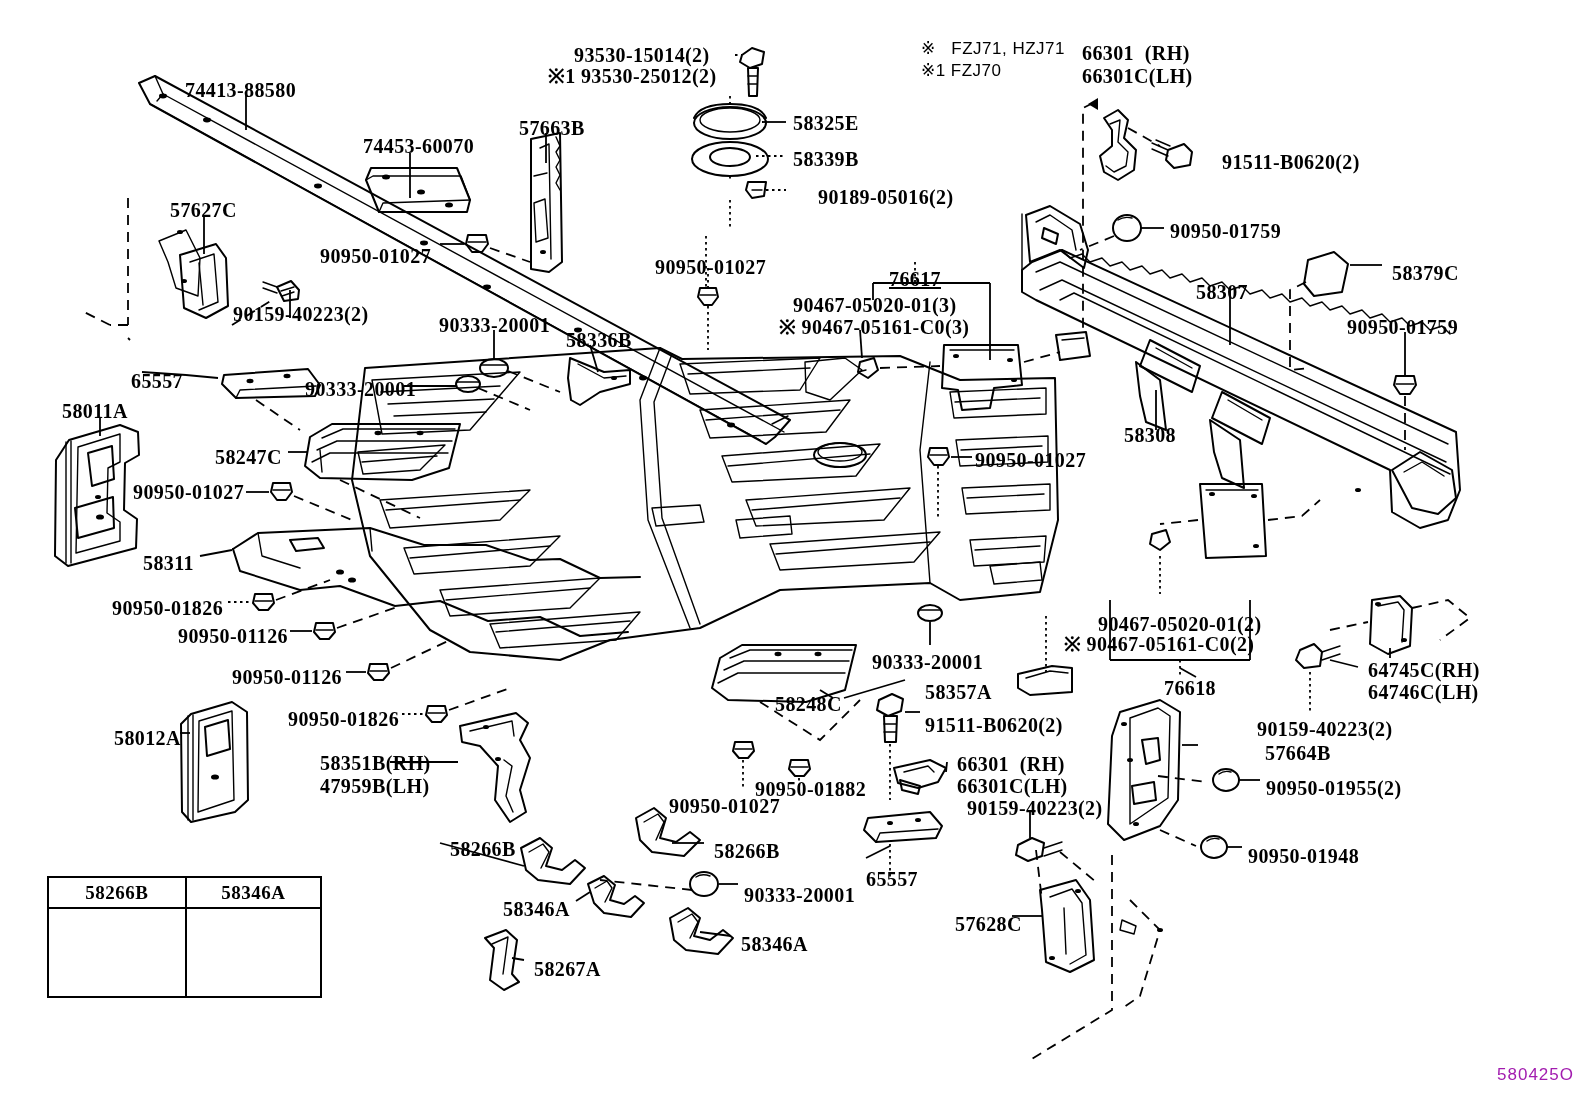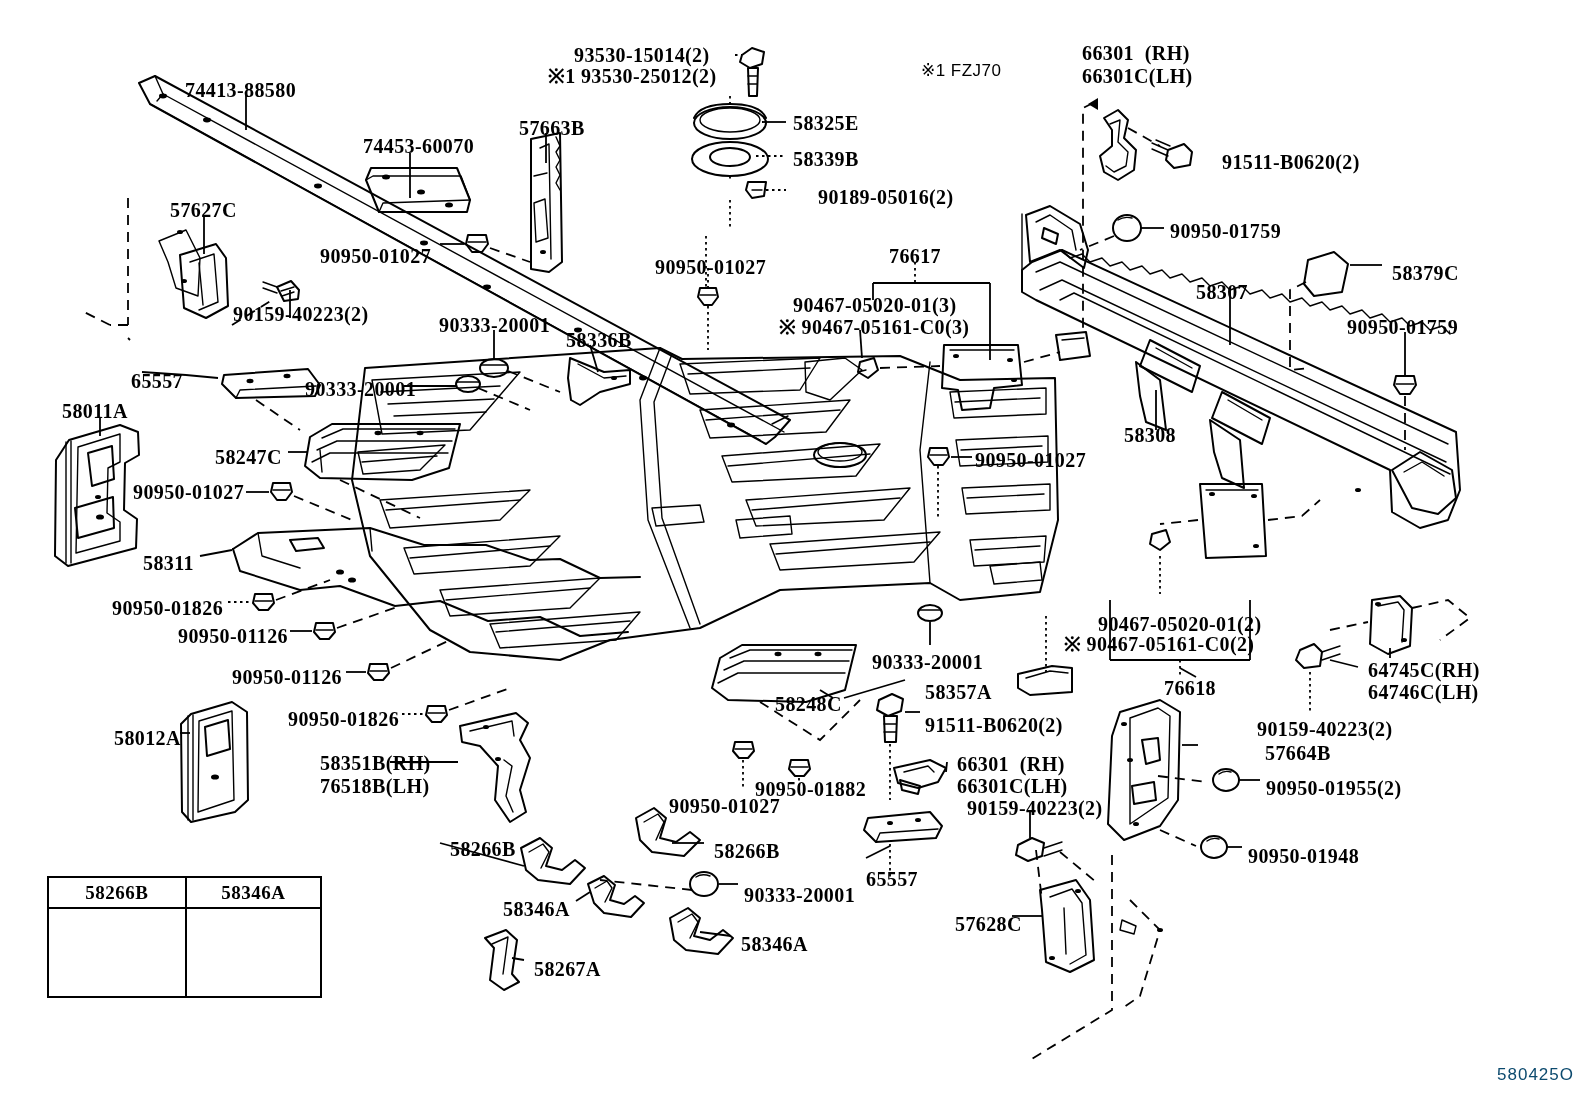--- a/index.html
+++ b/index.html
@@ -637,6 +637,9 @@
 
   </svg>
 
+  <div class="note" style="left:900px; top:16px;">
+    <span>※</span><span>&nbsp;&nbsp;&nbsp;</span><span>FZJ71, HZJ71</span>
+  </div>
   <div class="note" style="left:900px; top:38px;">
     <span>※1</span><span>&nbsp;</span><span>FZJ70</span>
   </div>

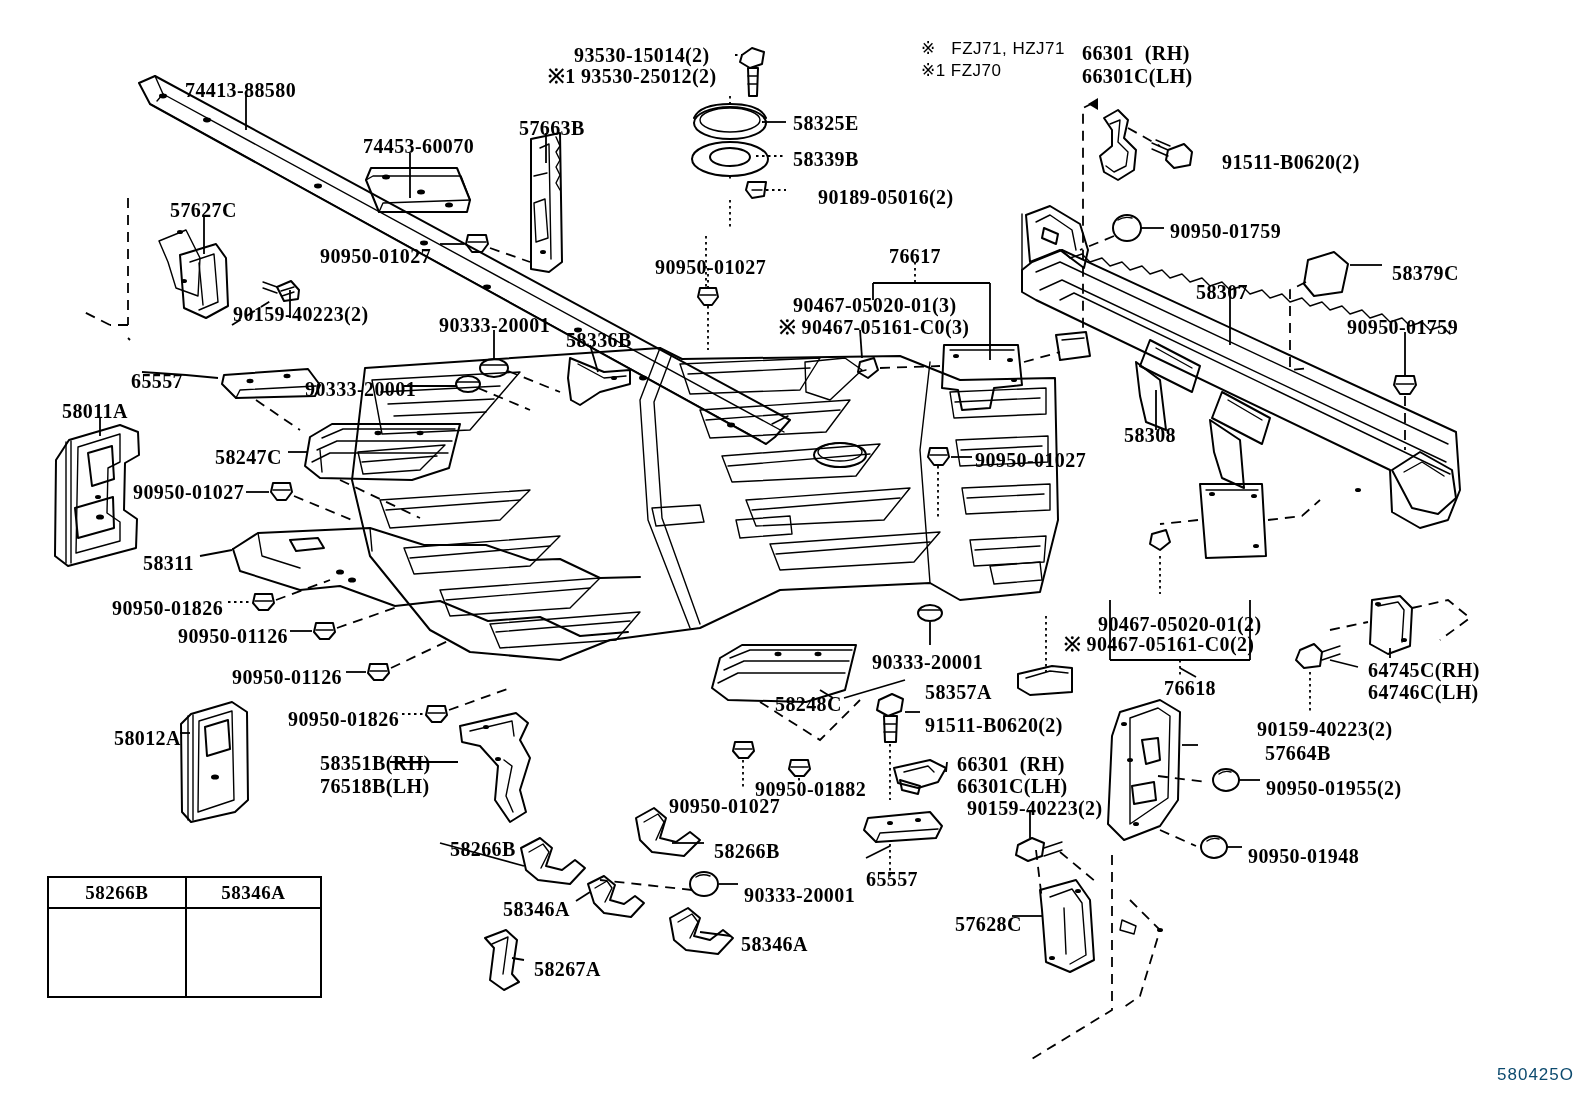--- a/index.html
+++ b/index.html
@@ -663,7 +663,7 @@
   <div class="lbl" style="left:1347px; top:316px;">90950-01759</div>
   <div class="lbl" style="left:320px; top:245px;">90950-01027</div>
   <div class="lbl" style="left:655px; top:256px;">90950-01027</div>
-  <div class="lbl" style="left:889px; top:245px;">76617</div>
+  <div class="lbl" style="left:889px; top:268px;text-decoration:underline;">76617</div>
   <div class="lbl" style="left:793px; top:294px;">90467-05020-01(3)</div>
   <div class="lbl" style="left:779px; top:316px;">※ 90467-05161-C0(3)</div>
   <div class="lbl" style="left:439px; top:314px;">90333-20001</div>

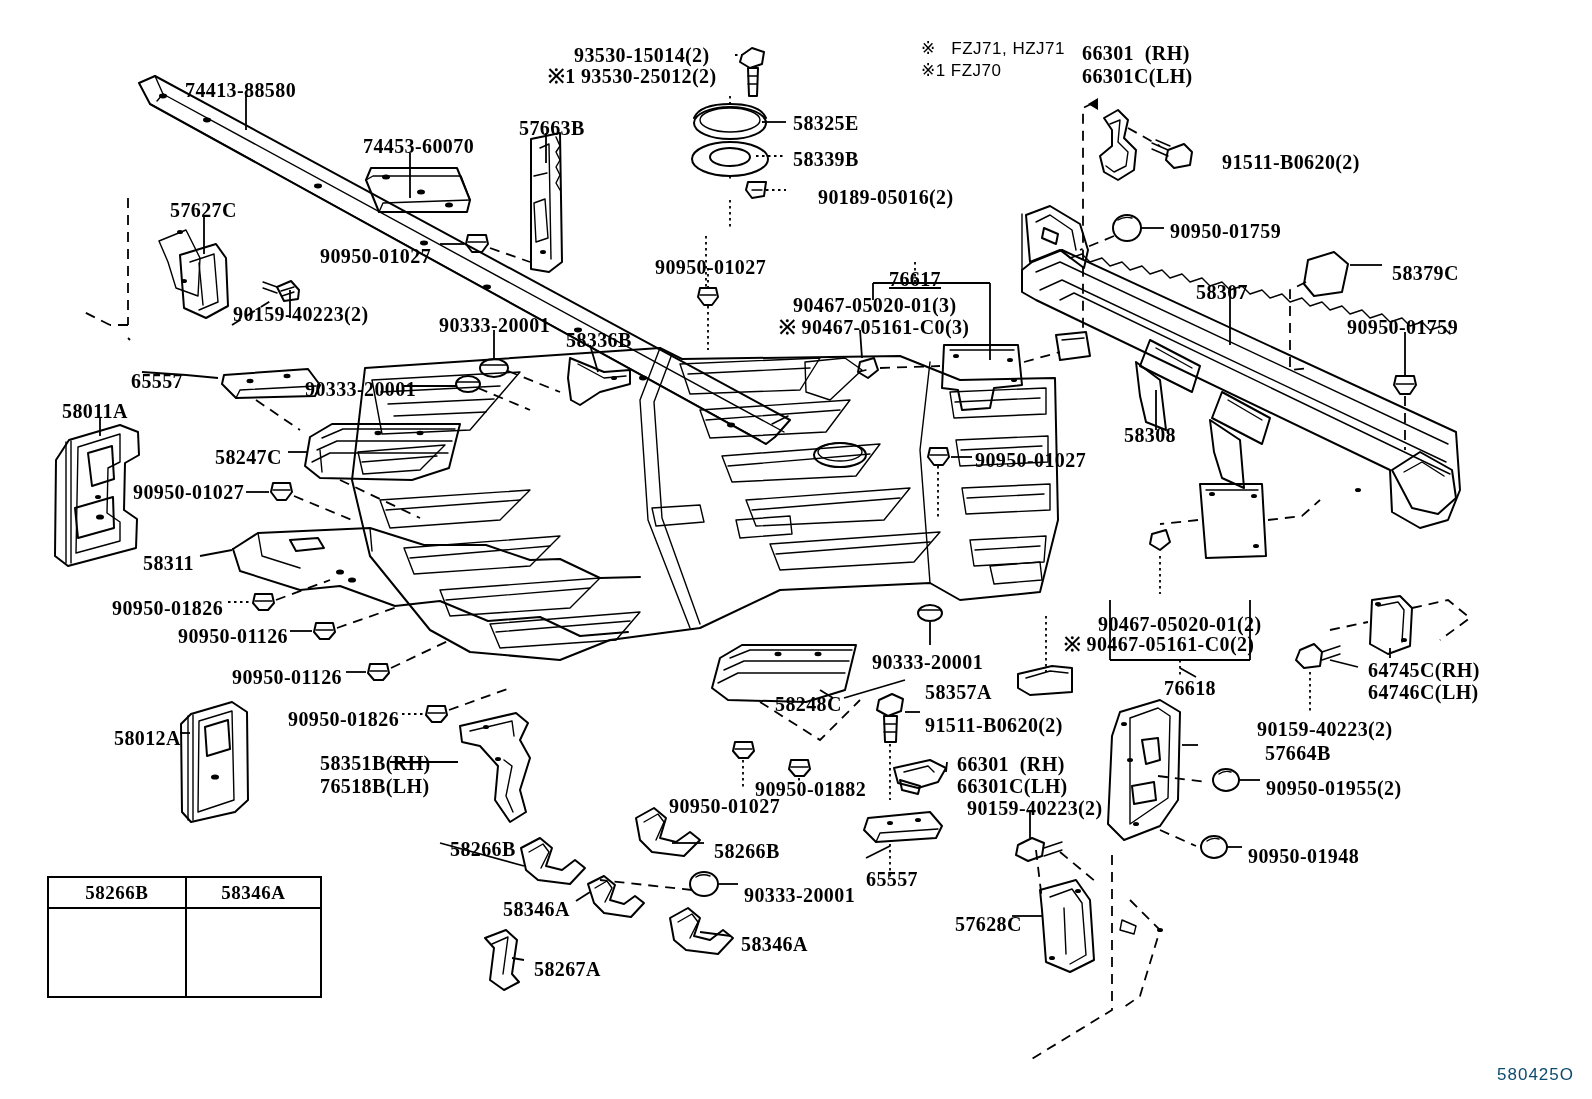--- a/index.html
+++ b/index.html
@@ -681,7 +681,7 @@
   <div class="lbl" style="left:288px; top:708px;">90950-01826</div>
   <div class="lbl" style="left:114px; top:727px;">58012A</div>
   <div class="lbl" style="left:320px; top:752px;">58351B(RH)</div>
-  <div class="lbl" style="left:320px; top:775px;">76518B(LH)</div>
+  <div class="lbl" style="left:320px; top:775px;">47959B(LH)</div>
   <div class="lbl" style="left:872px; top:651px;">90333-20001</div>
   <div class="lbl" style="left:925px; top:681px;">58357A</div>
   <div class="lbl" style="left:775px; top:693px;">58248C</div>

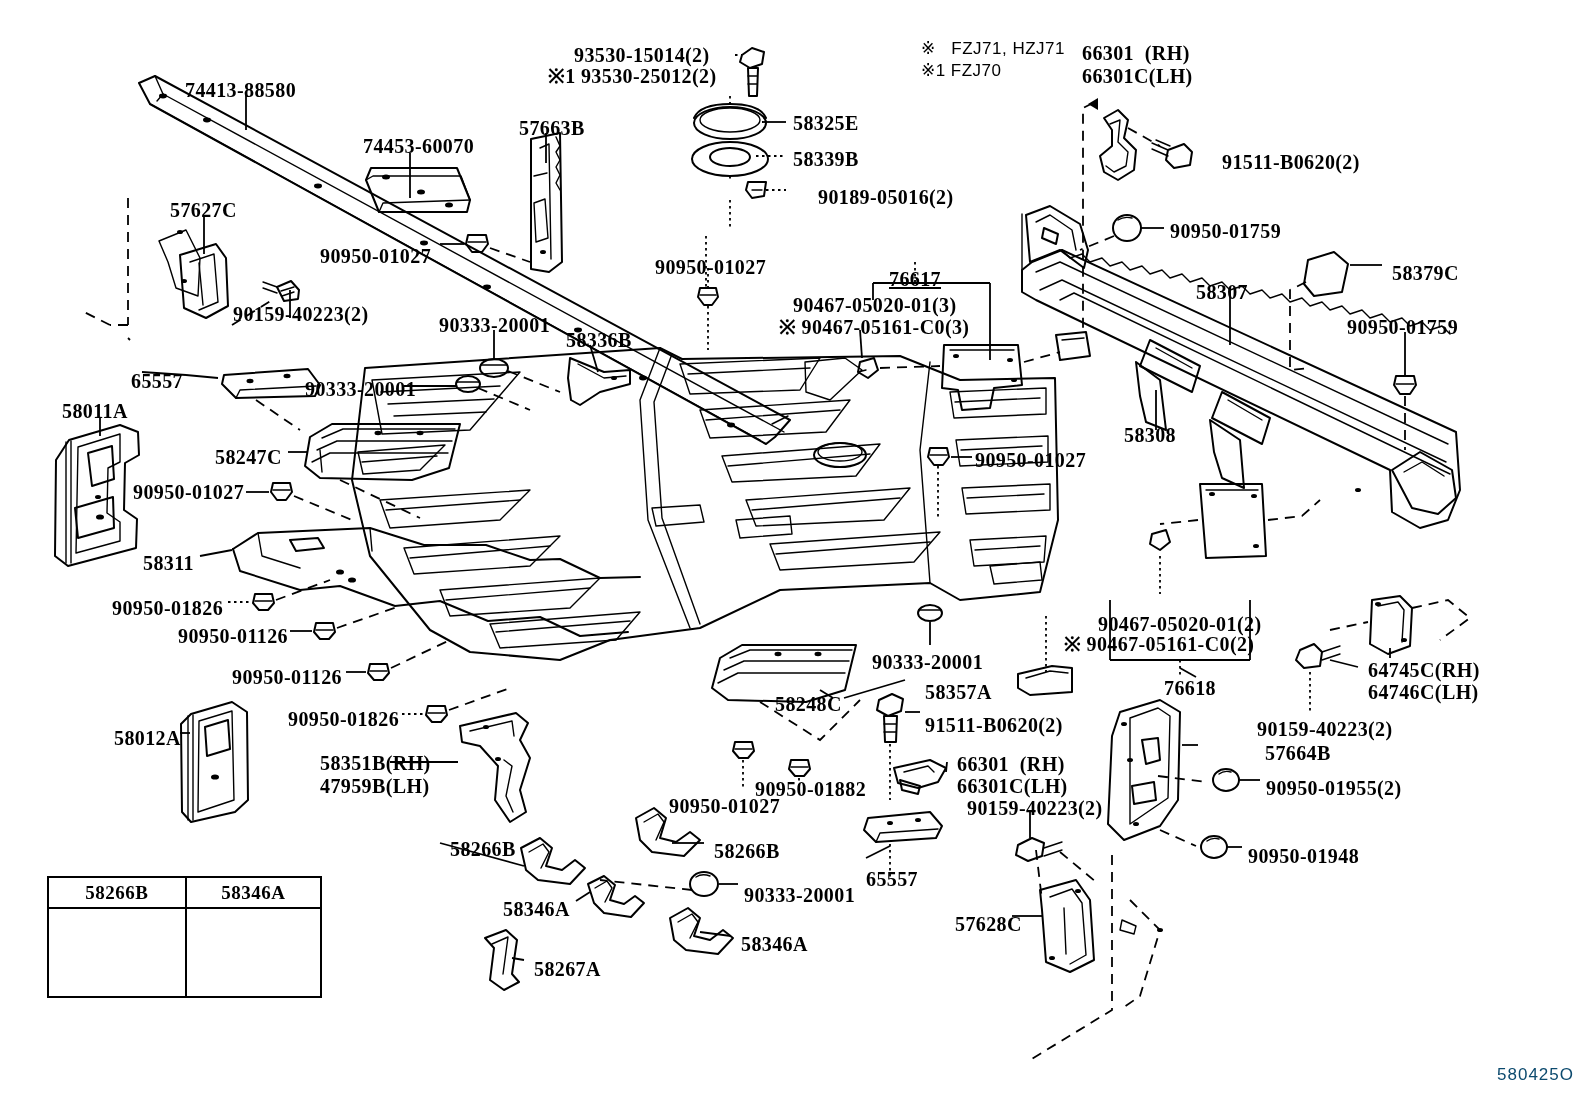--- a/index.html
+++ b/index.html
@@ -50,7 +50,7 @@
     font-family: "Liberation Sans", "DejaVu Sans", sans-serif;
     font-size: 17px;
     letter-spacing: 1px;
-    color: #0c4a6e;
+    color: #a21caf;
   }
   
   #legend {

